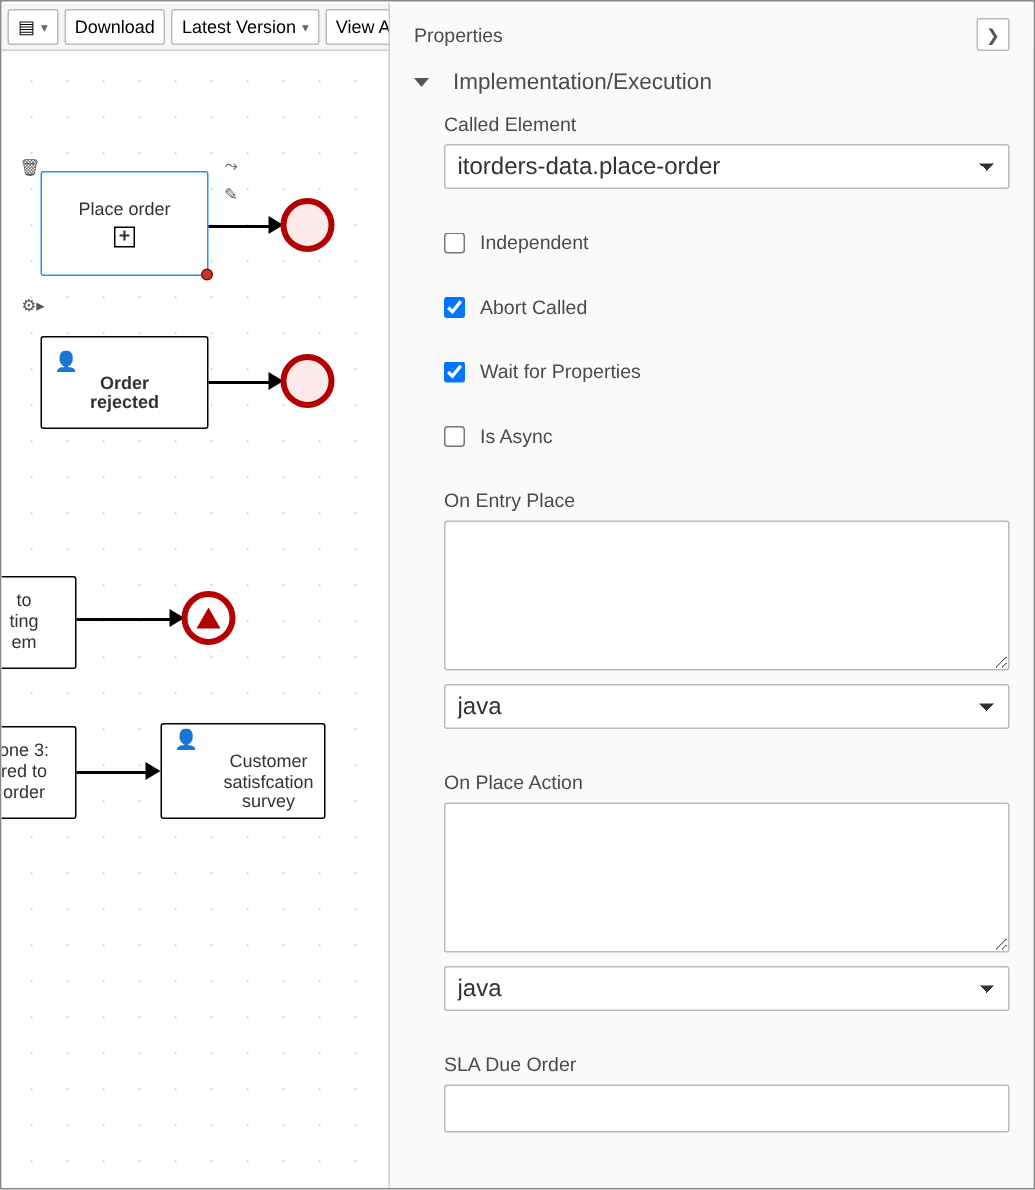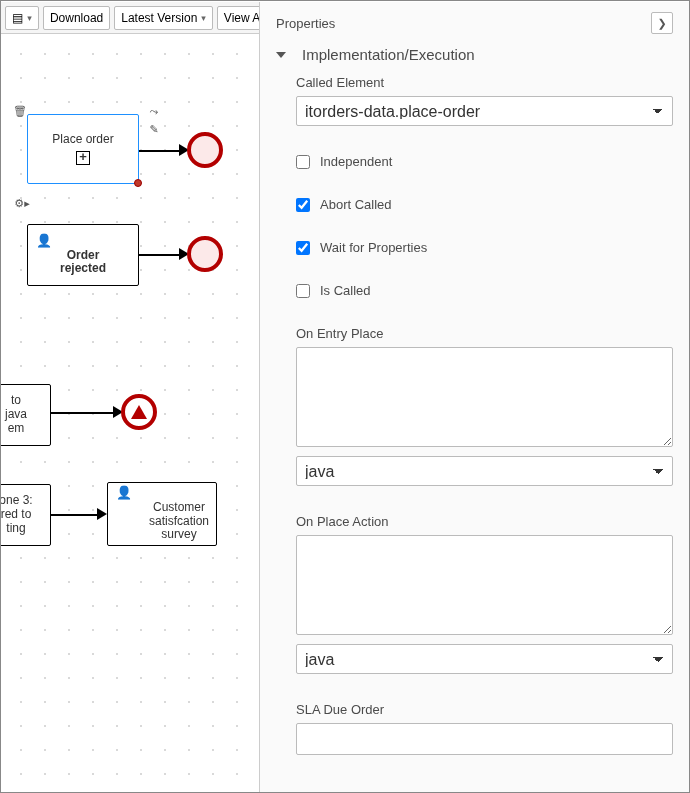--- a/index.html
+++ b/index.html
@@ -284,7 +284,7 @@
 
     <label class="checkbox-row">
       <input type="checkbox" style="">
-      <span>Is Called</span>
+      <span>Is Async</span>
     </label>
 
 

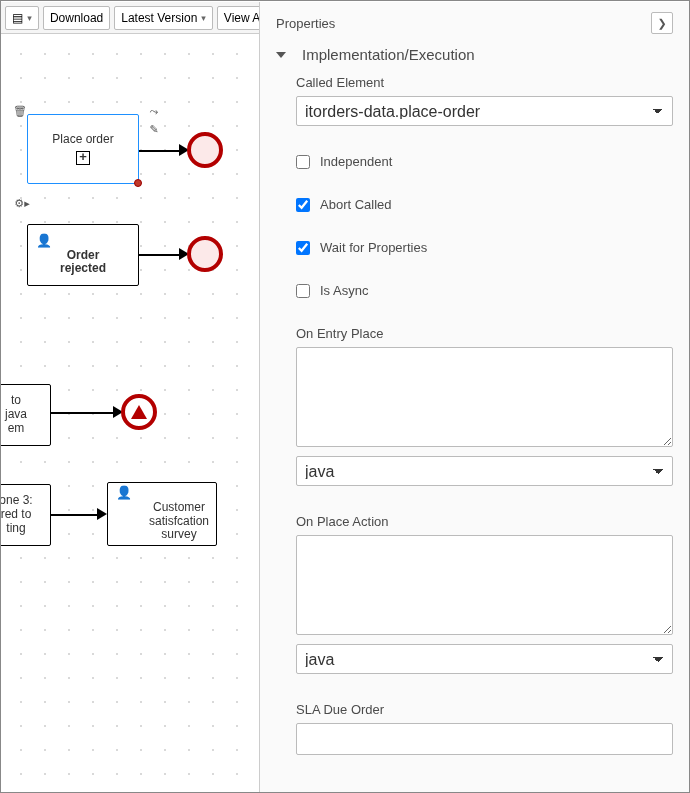--- a/index.html
+++ b/index.html
@@ -221,7 +221,7 @@
 
   <div class="node" style="left:-20px; top:350px; width:70px; height:62px;">
     <span style="white-space:pre-line;">to
-java
+ting
 em</span>
   </div>
   <div class="edge" style="left:50px; top:378px; width:64px;"></div>

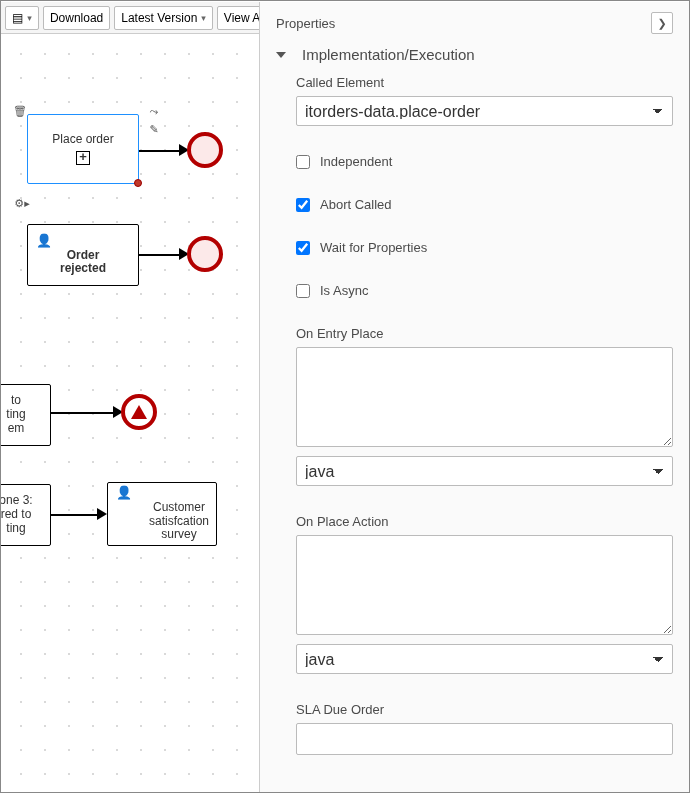--- a/index.html
+++ b/index.html
@@ -233,7 +233,7 @@
   <div class="node" style="left:-20px; top:450px; width:70px; height:62px;">
     <span style="white-space:pre-line;">one 3:
 red to
-ting</span>
+order</span>
   </div>
   <div class="edge" style="left:50px; top:480px; width:48px;"></div>
   <div class="arrowhead" style="left:96px; top:474px;"></div>

